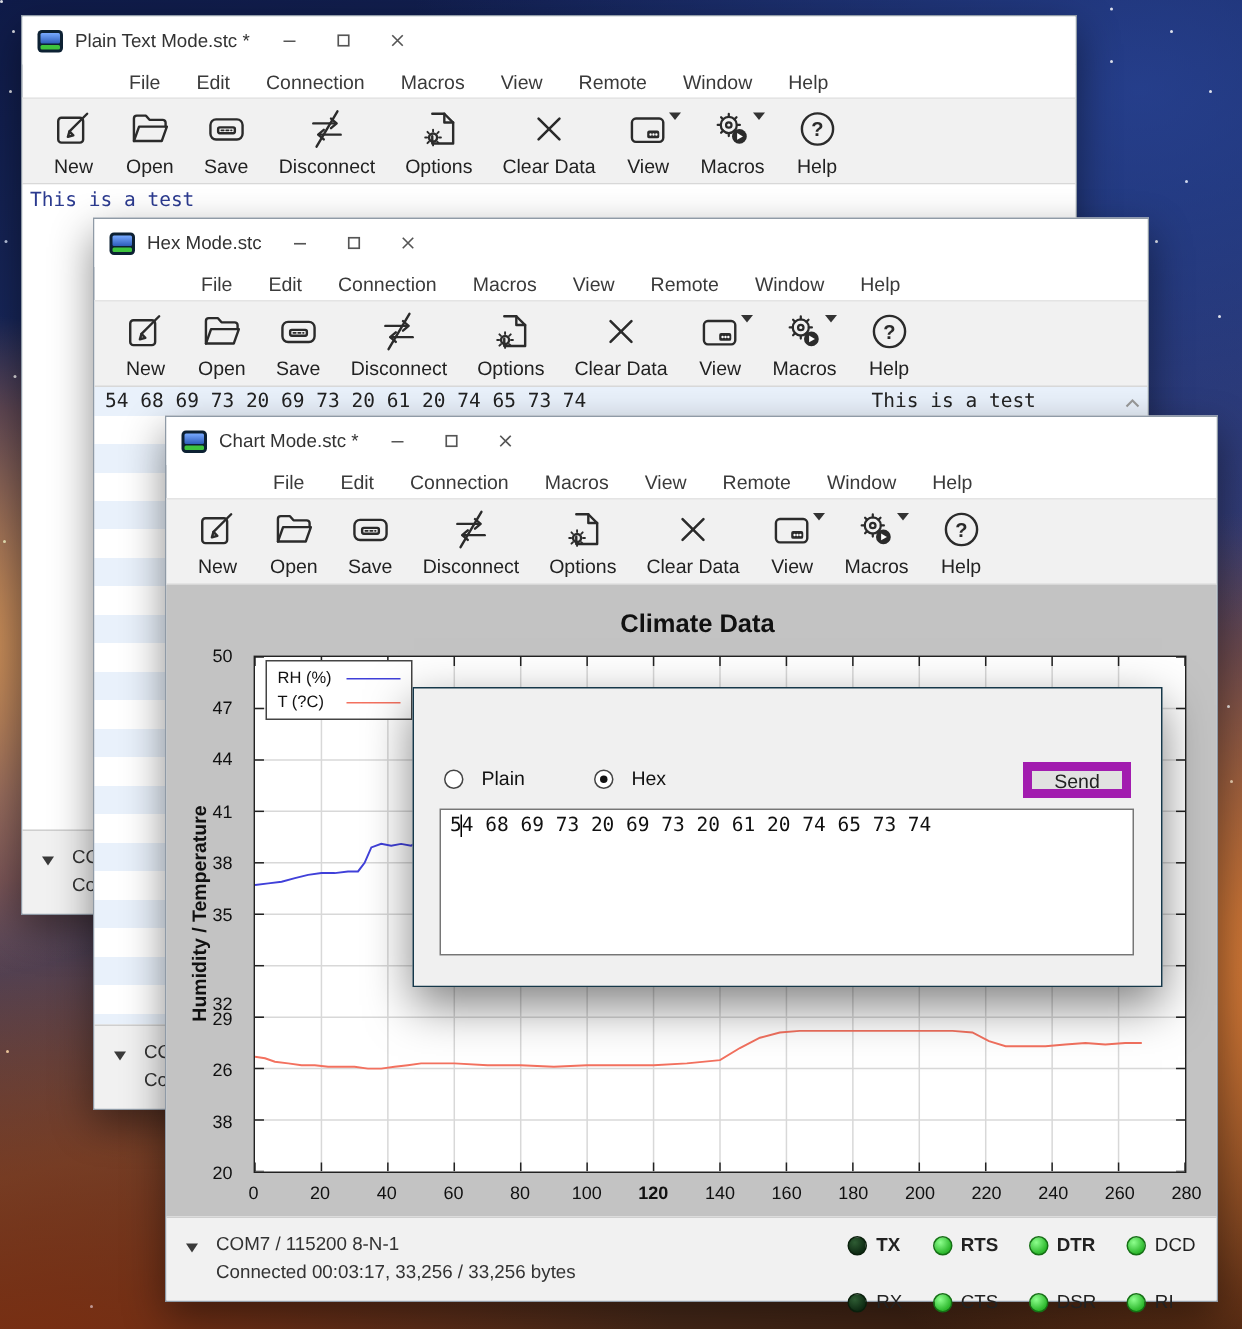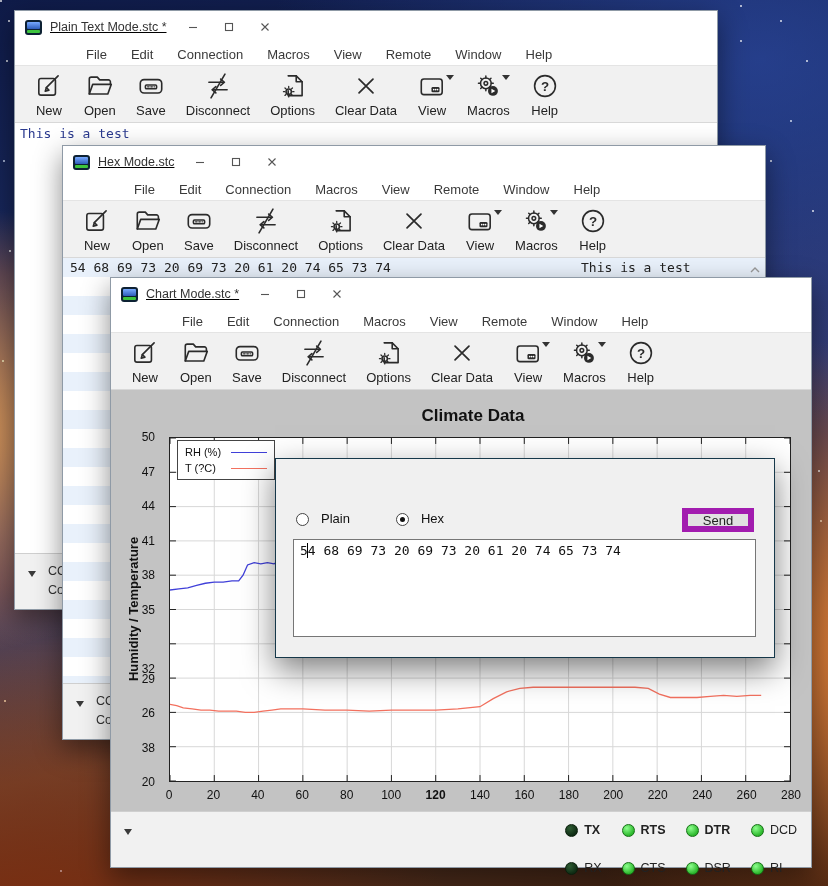--- a/index.html
+++ b/index.html
@@ -30,7 +30,7 @@
   #win-hex  { left:62px; top:145px; width:704px; height:595px; z-index:2; }
   #win-chart{ left:110px; top:277px; width:702px; height:591px; z-index:3; }
 
-  .titlebar{ height:32px; display:flex; align-items:center; gap:8px; padding:0 4px 0 10px; background:#fff;text-decoration:underline; }
+  .titlebar{ height:32px; display:flex; align-items:center; gap:8px; padding:0 4px 0 10px; background:#fff; }
   .title-text{ font-size:12.5px; color:#333; }
   .app-icon{ position:relative; width:17px; height:15px; background:#0d2133; border-radius:3px; flex:0 0 auto; }
   .app-icon::before{ content:""; position:absolute; left:2px; right:2px; top:2px; height:7px; border-radius:1px;

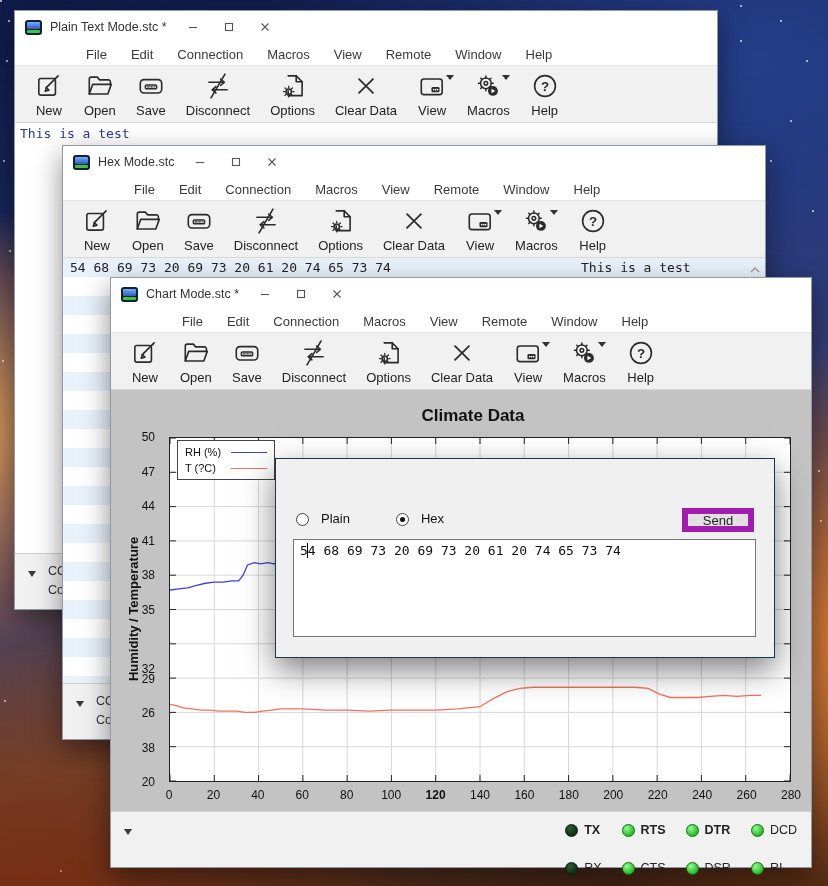--- a/index.html
+++ b/index.html
@@ -72,7 +72,7 @@
 
   
   .chart-region{ position:absolute; left:0; right:0; top:112px; bottom:56px; background:#c3c3c3; overflow:hidden; }
-  .chart-title{ position:absolute; top:16px; left:12px; width:100%; text-align:center; font-size:17px; font-weight:bold; color:#111; }
+  .chart-title{ position:absolute; top:16px; left:4px; width:100%; text-align:center; font-size:17px; font-weight:bold; color:#111; }
   .plot{ position:absolute; left:58px; top:47px; width:622px; height:345px; background:#fff; border:1.5px solid #222; }
   .plot svg{ width:100%; height:100%; display:block; }
   .ylabel{ position:absolute; left:22px; top:219px; transform:translate(-50%,-50%) rotate(-90deg);

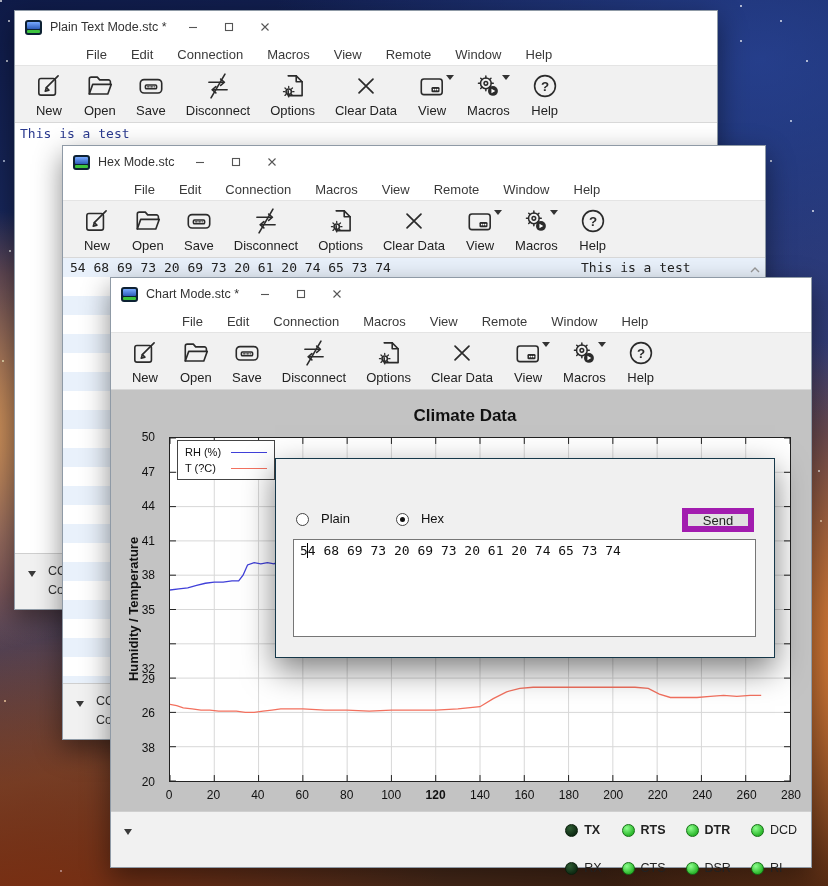--- a/index.html
+++ b/index.html
@@ -662,6 +662,10 @@
 
   <div class="statusbar">
     <span class="sb-arrow"></span>
+    <div class="sb-lines">
+      <span>COM7 / 115200 8-N-1</span>
+      <span>Connected 00:03:17, 33,256 / 33,256 bytes</span>
+    </div>
     <div class="led-grid" id="led-grid">
         <div class="led-cell">
           <span class="led off"></span>

